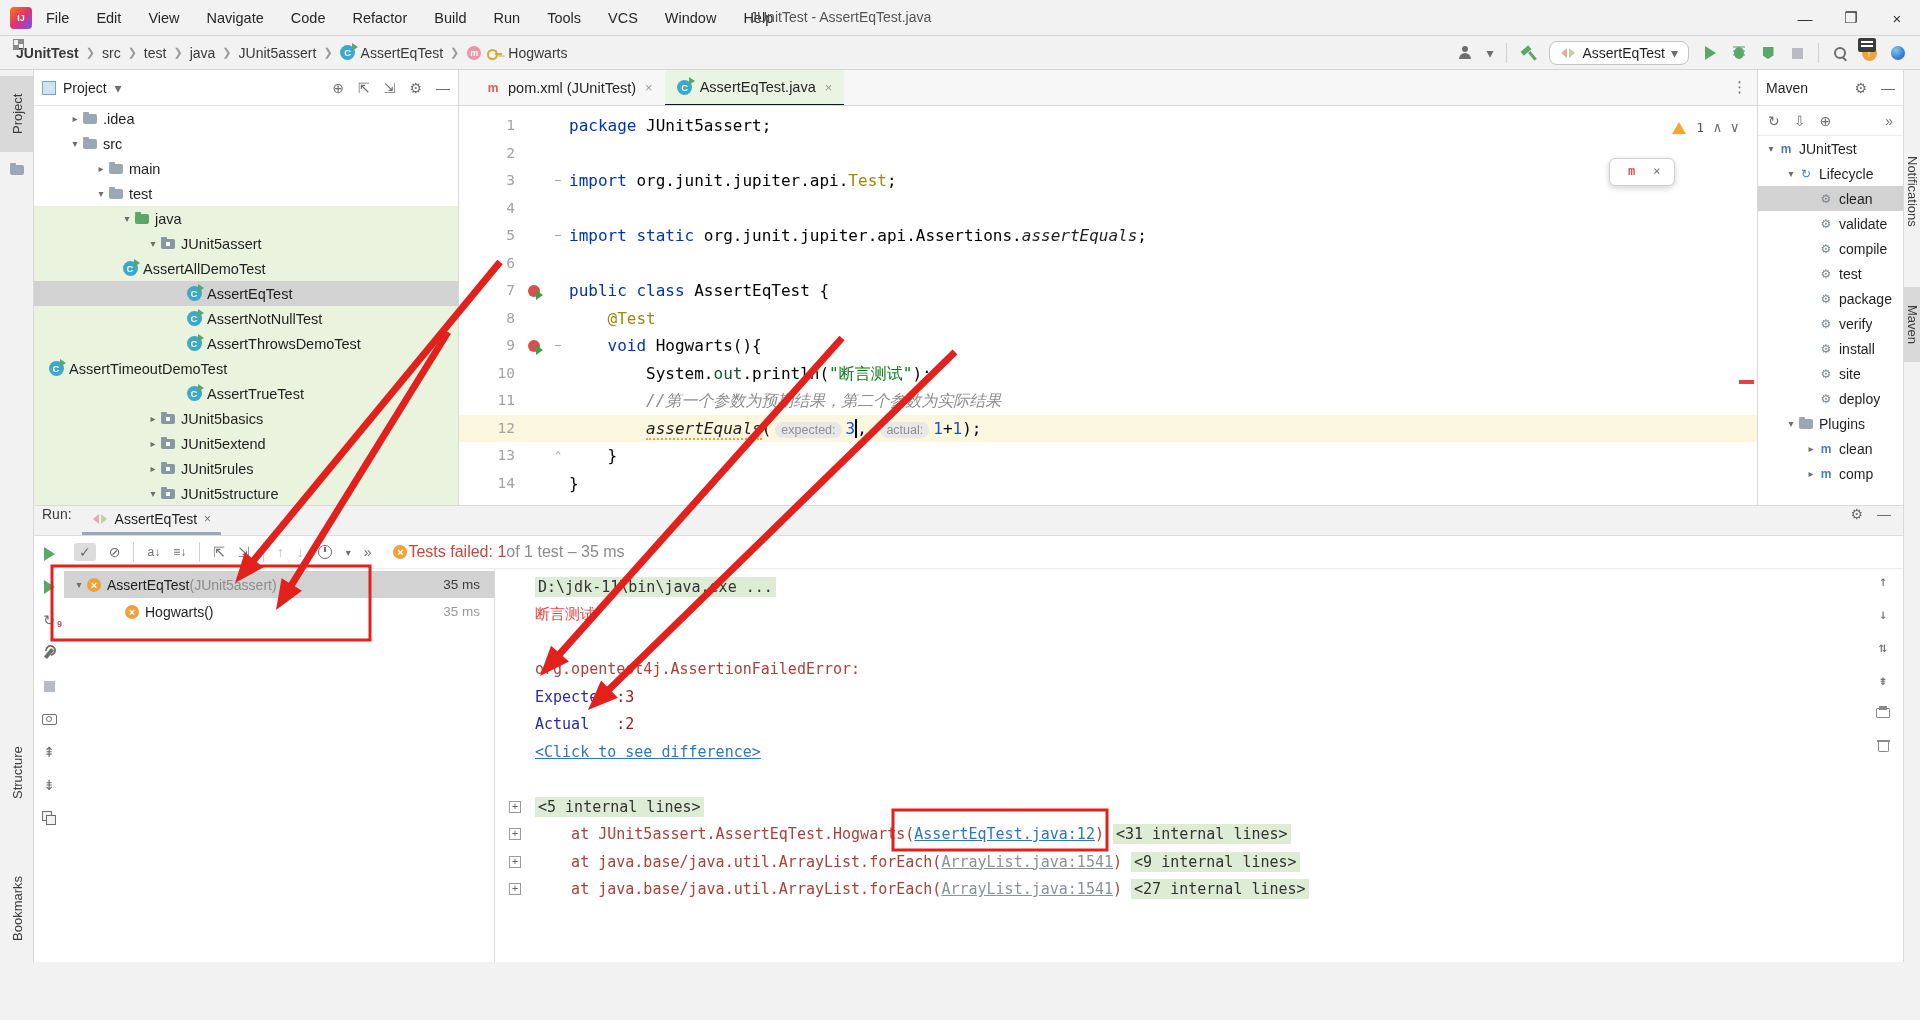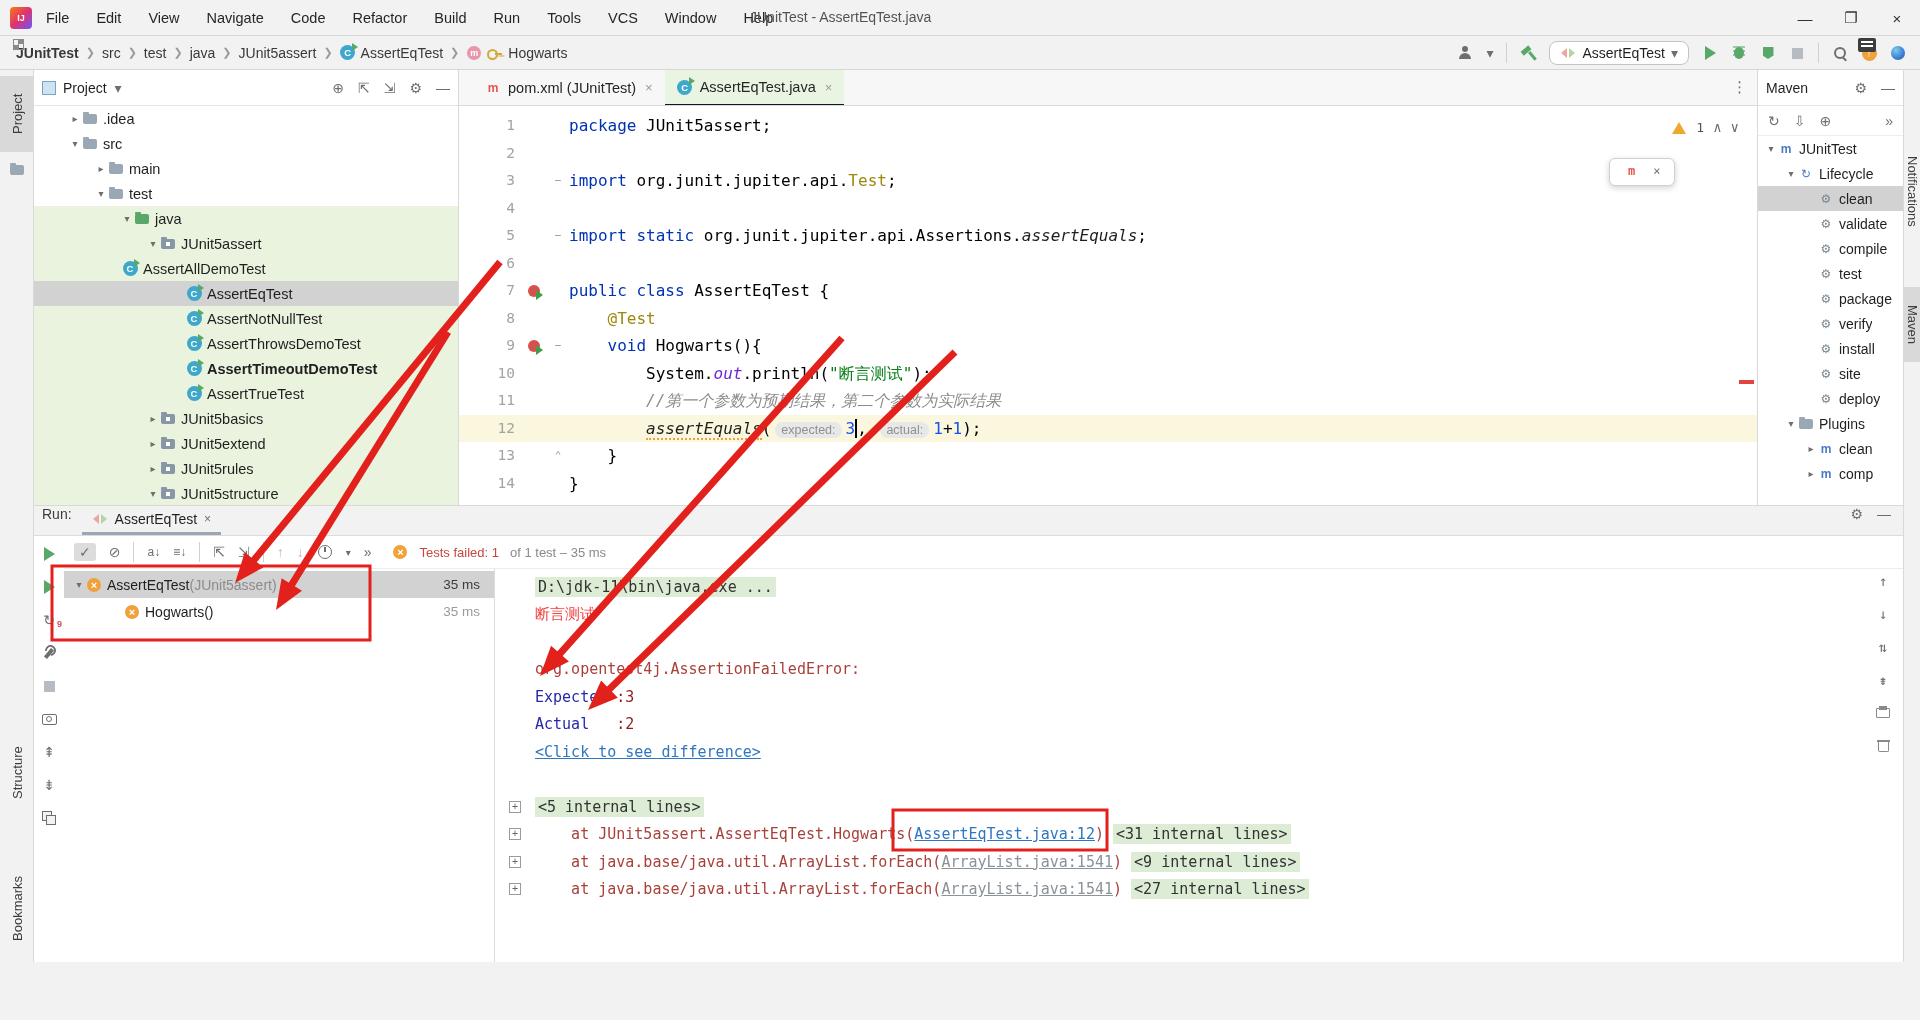--- a/index.html
+++ b/index.html
@@ -412,7 +412,7 @@
           <span class="ic ic-class"></span>
           <span class="tlabel">AssertThrowsDemoTest</span>
         </div>
-        <div class="trow green" style="padding-left: 138px; font-weight: bold;">
+        <div class="trow green" style="">
           <span class="chev"></span>
           <span class="ic ic-class"></span>
           <span class="tlabel">AssertTimeoutDemoTest</span>

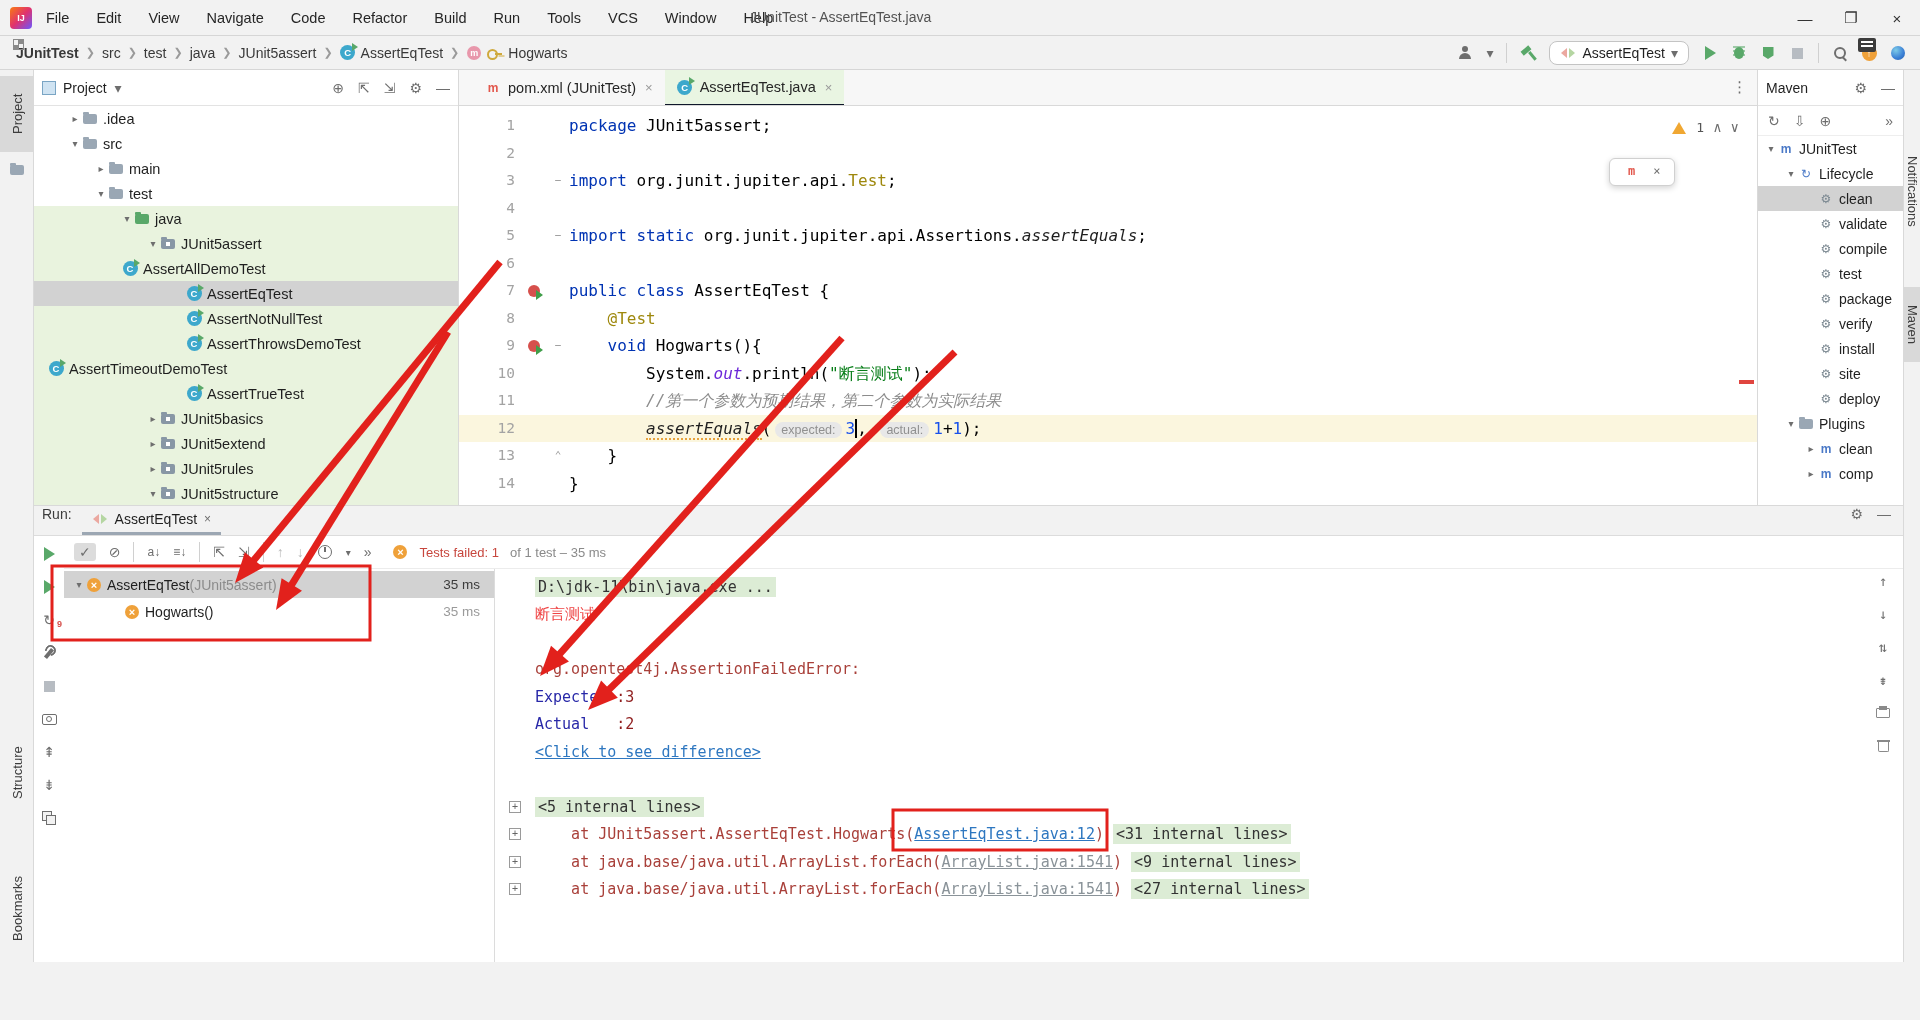--- a/index.html
+++ b/index.html
@@ -164,7 +164,7 @@
   .tok-s { color:#067d17; }
   .tok-cm { color:#8c8c8c; font-style:italic; }
   .tok-n { color:#1750eb; }
-  .tok-sf { color:#6d28d9; font-style:italic; }
+  .tok-sf { color:#14532d; }
   .tok-si { font-style:italic; }
   .tok-sm { font-style:italic; border-bottom:2px dotted #e8a33d; }
   .hint { background:#e8e8e8; color:#909090; border-radius:8px; font-size:12.5px;

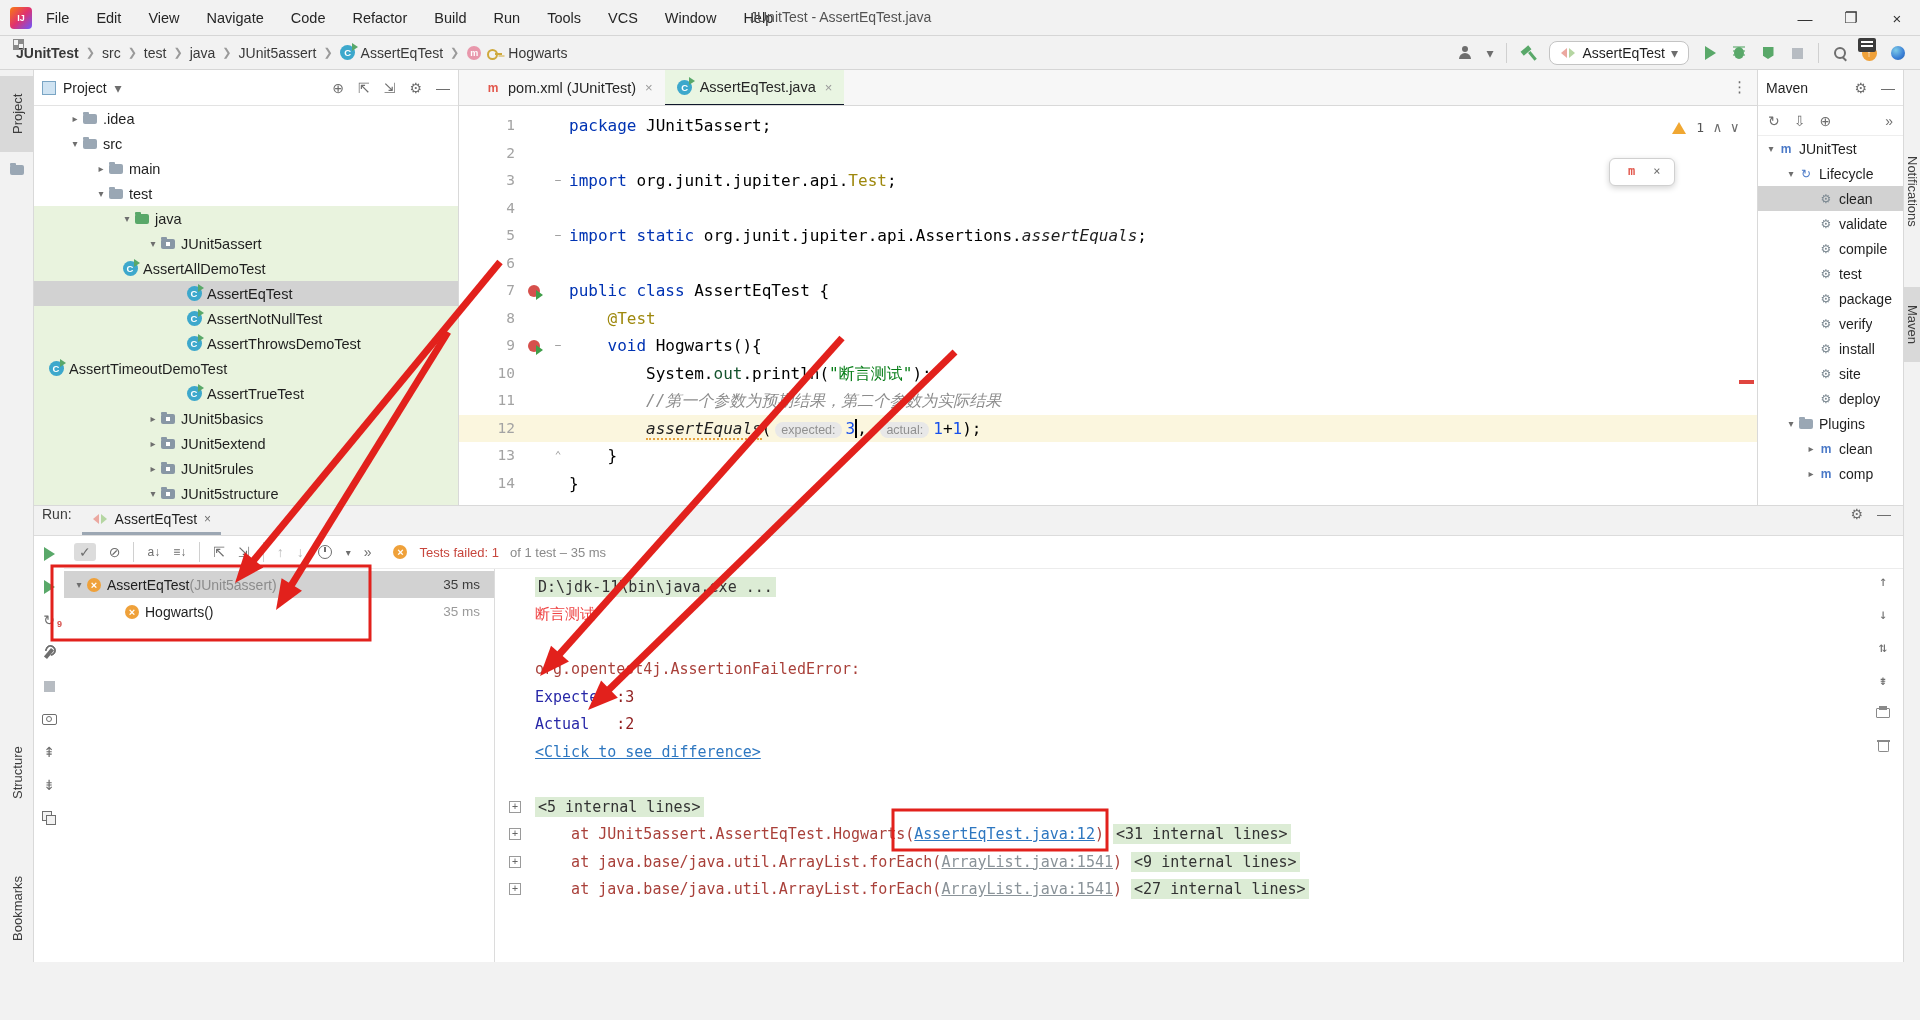--- a/index.html
+++ b/index.html
@@ -205,7 +205,7 @@
   #run-toolbar { height:33px; display:flex; align-items:center; gap:13px; padding:0 10px;
     border-bottom:1px solid #ececec; font-size:14px; color:#555; }
   #run-toolbar .pressed { background:#dcdcdc; border-radius:3px; padding:1px 5px; }
-  #run-status { display:flex; align-items:center; gap:11px; margin-left:8px; font-size:13px; }
+  #run-status { display:flex; align-items:center; gap:0; margin-left:8px; font-size:16px; }
   #run-status .fail-text { color:#c7463d; }
   #run-status .dim-text { color:#8a8a8a; }
   #run-content { position:absolute; left:0; top:33px; right:0; bottom:0; display:flex; }

